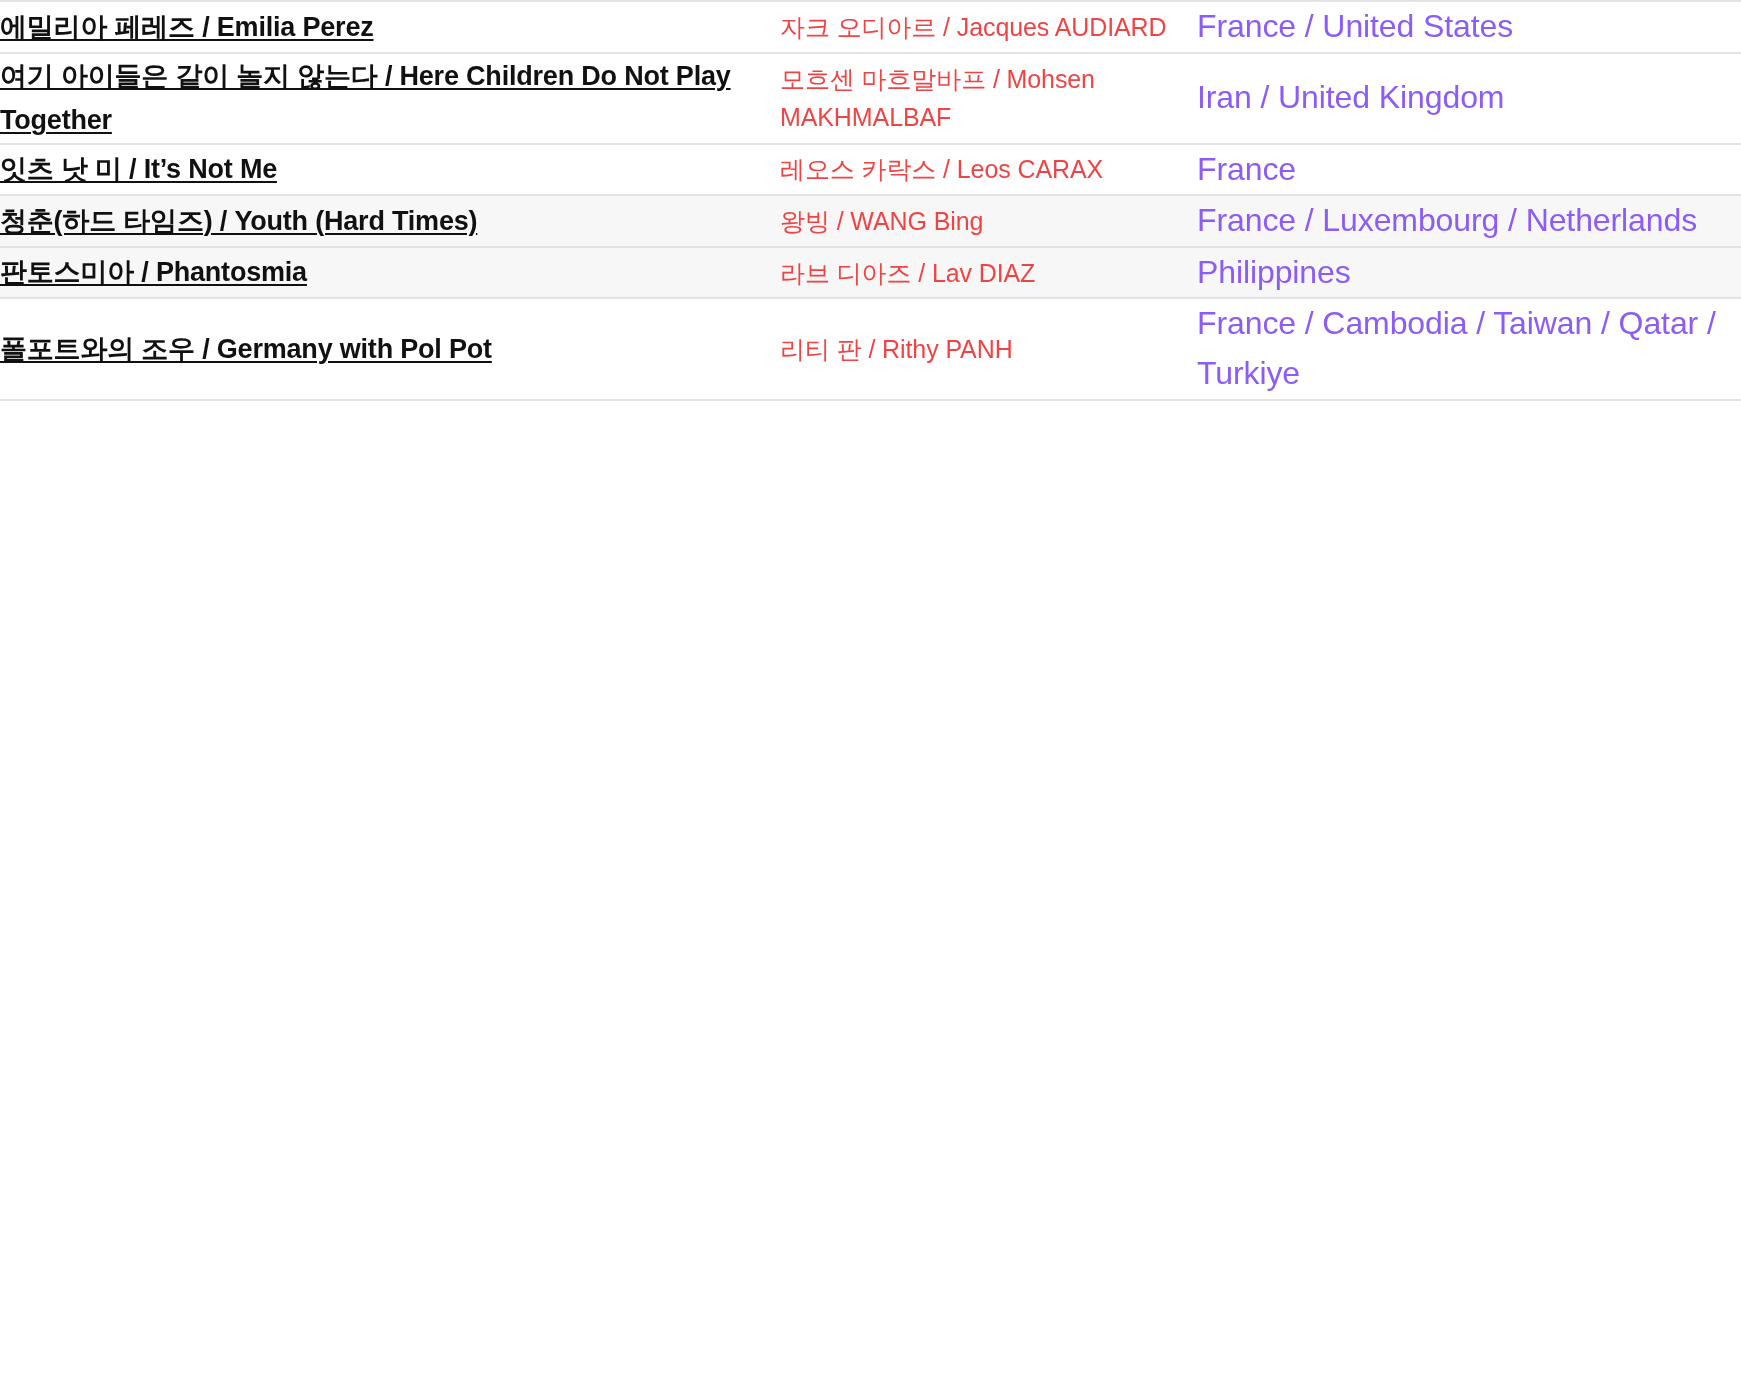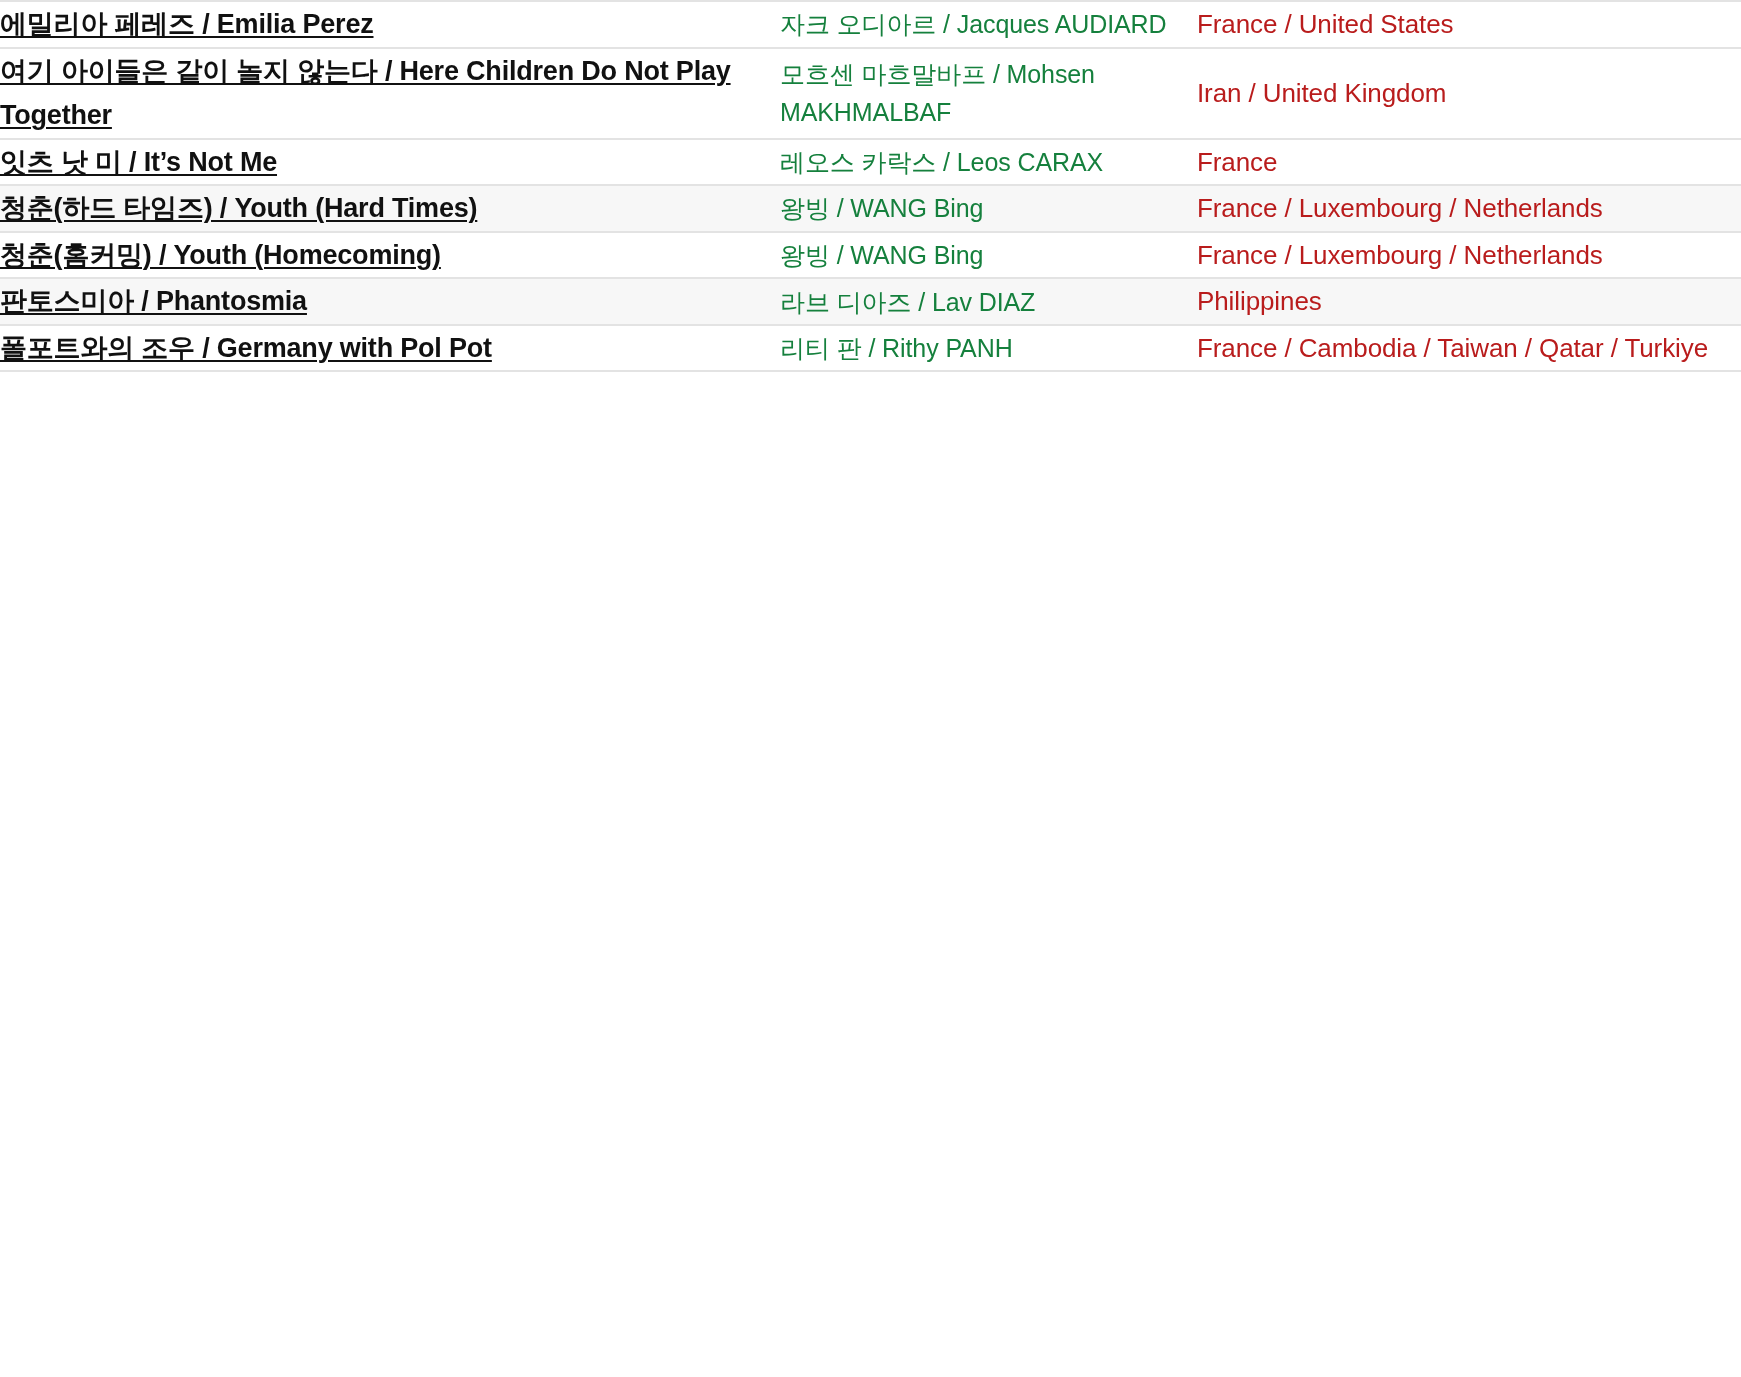--- a/index.html
+++ b/index.html
@@ -52,7 +52,7 @@
   .director-text {
     font-size: 25px;
     font-weight: 400;
-    color: #15803d;
+    color: #ef4444;
     line-height: 1.52;
     letter-spacing: -0.1px;
   }

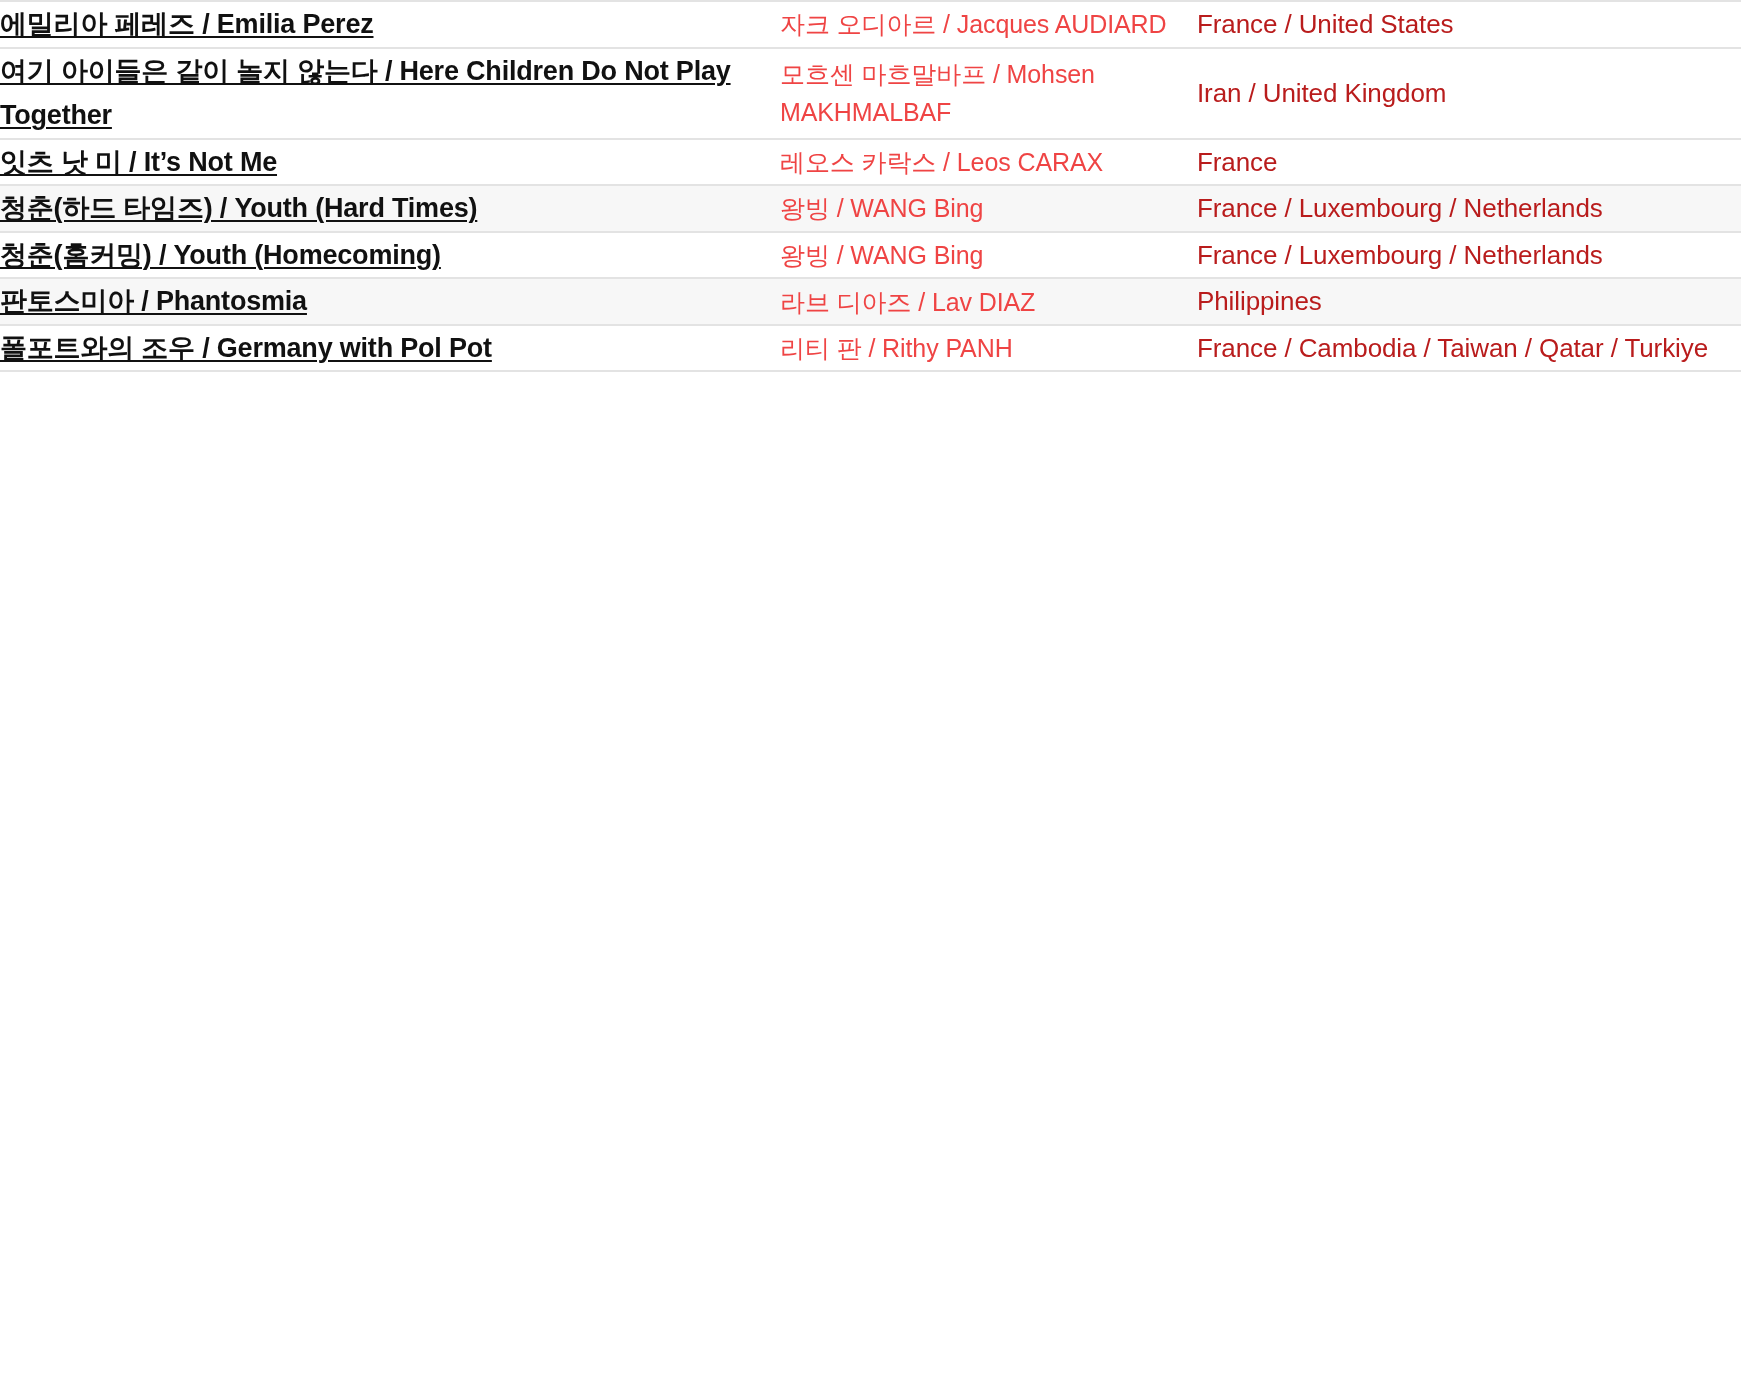--- a/index.html
+++ b/index.html
@@ -57,9 +57,9 @@
     letter-spacing: -0.1px;
   }
   .country-text {
-    font-size: 26px;
+    font-size: 32px;
     font-weight: 400;
-    color: #b91c1c;
+    color: #8b5cf6;
     line-height: 1.55;
     letter-spacing: -0.1px;
   }

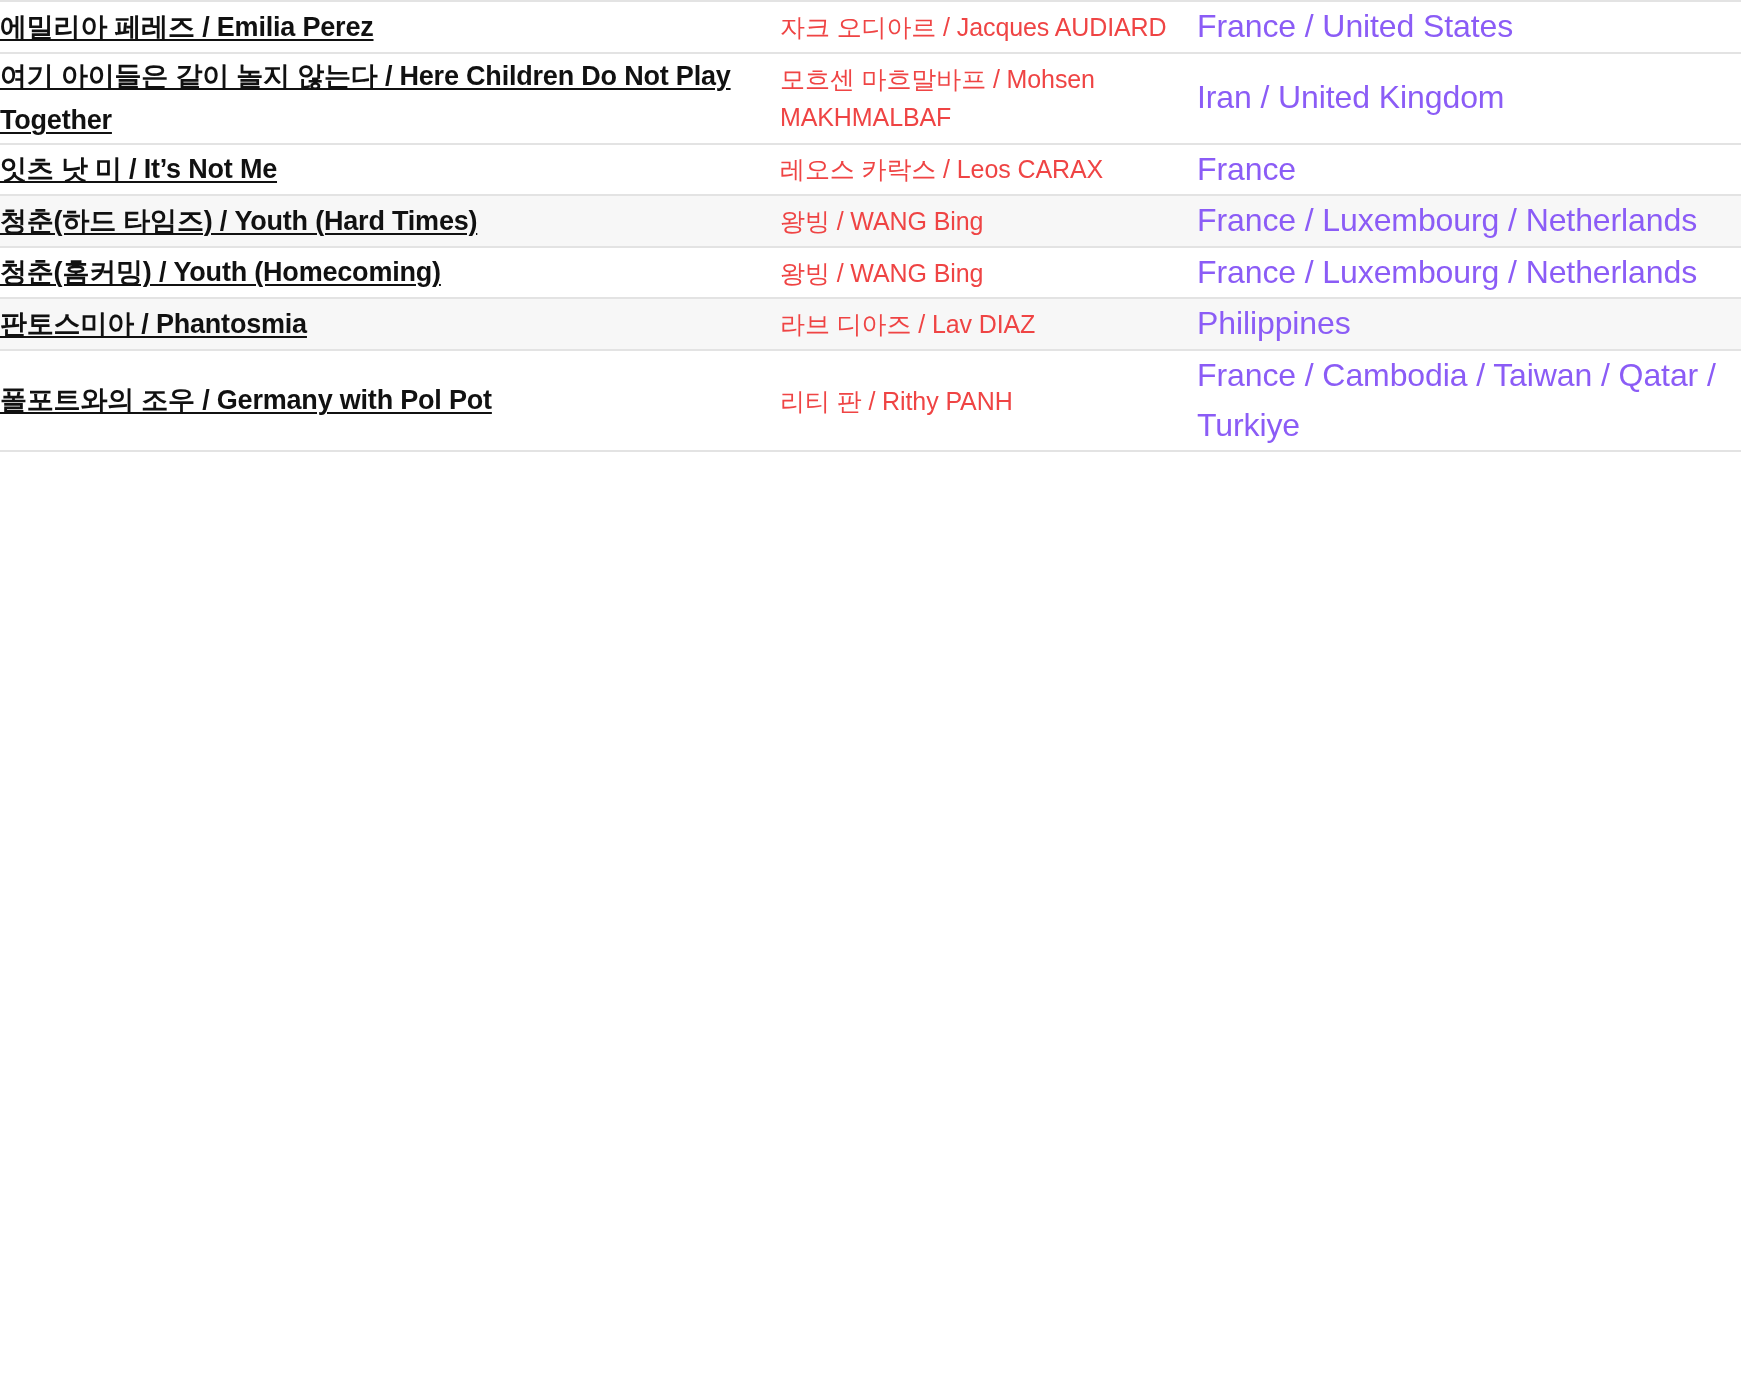--- a/index.html
+++ b/index.html
@@ -125,17 +125,6 @@
         </td>
       </tr>
 
-      <tr class="row-odd">
-        <td class="col-title">
-          <a class="title-link">청춘(홈커밍) / Youth (Homecoming)</a>
-        </td>
-        <td class="col-dir">
-          <span class="director-text">왕빙 / WANG Bing</span>
-        </td>
-        <td class="col-country">
-          <span class="country-text">France / Luxembourg / Netherlands</span>
-        </td>
-      </tr>
 
       <tr class="row-even">
         <td class="col-title">

